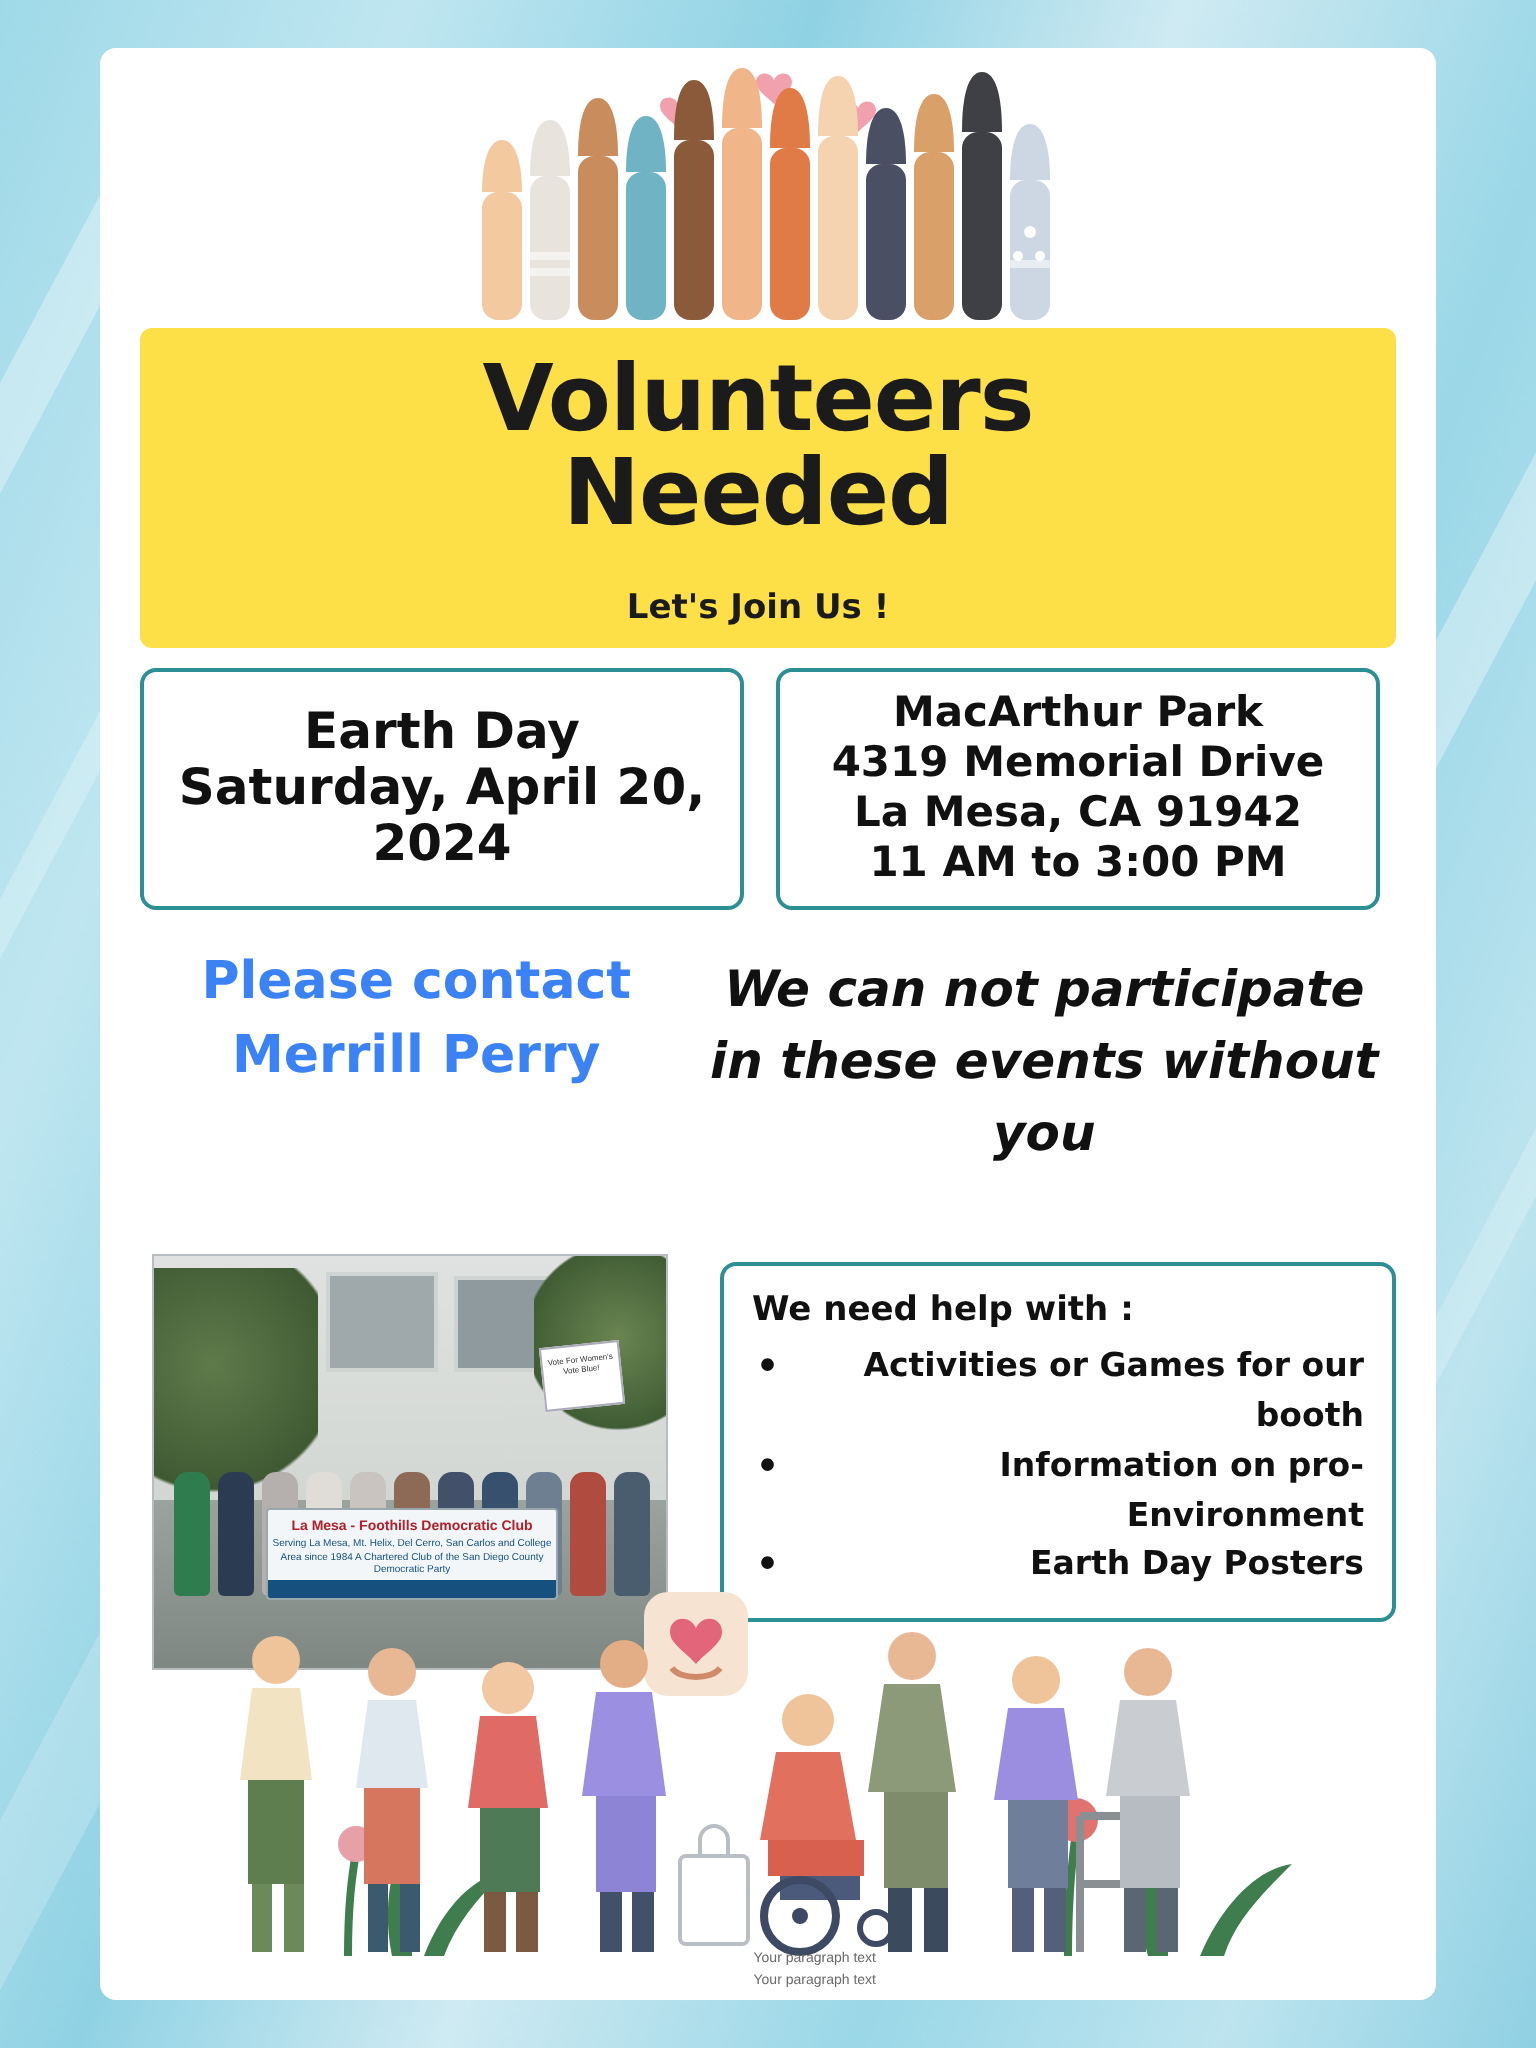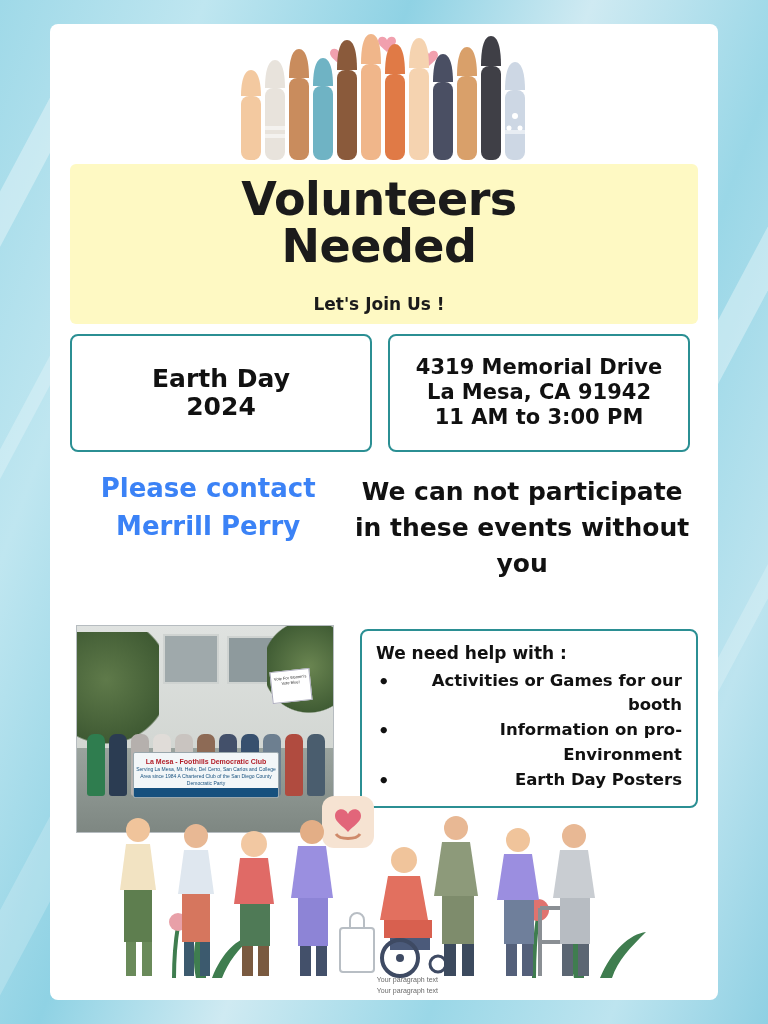--- a/index.html
+++ b/index.html
@@ -46,7 +46,7 @@
   
   .title-band {
     margin: 4px 20px 0 20px;
-    background: #fef9c3;
+    background: #fde047;
     border-radius: 6px;
     padding: 12px 10px 10px 0;
     text-align: center;

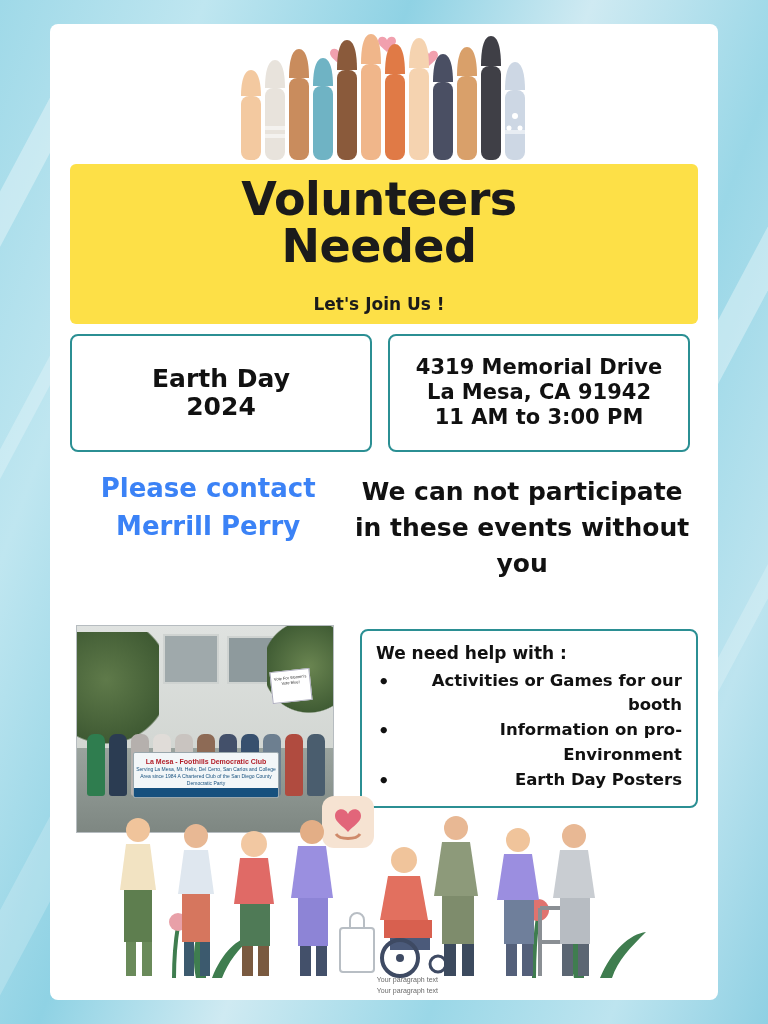--- a/index.html
+++ b/index.html
@@ -323,6 +323,7 @@
       <div>2024</div>
     </div>
     <div class="info-box right">
+      <div>MacArthur Park</div>
       <div>4319 Memorial Drive</div>
       <div>La Mesa, CA 91942</div>
       <div>11 AM to 3:00 PM</div>

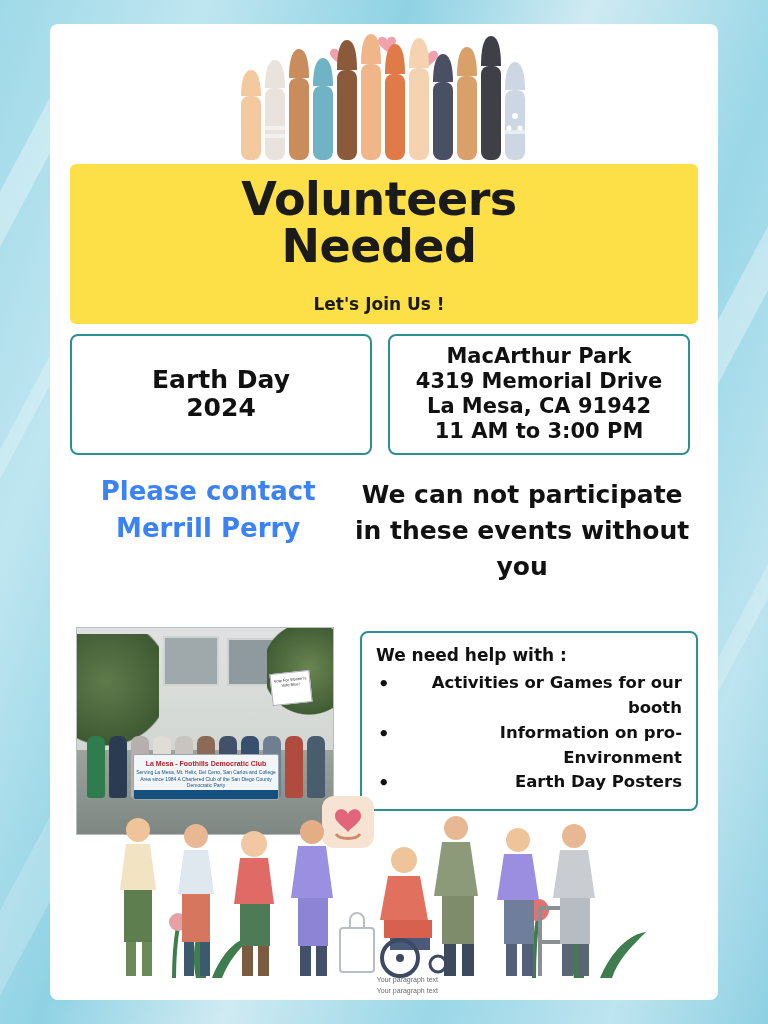--- a/index.html
+++ b/index.html
@@ -320,6 +320,7 @@
   <div class="info-row">
     <div class="info-box left">
       <div>Earth Day</div>
+      <div>Saturday, April 20,</div>
       <div>2024</div>
     </div>
     <div class="info-box right">

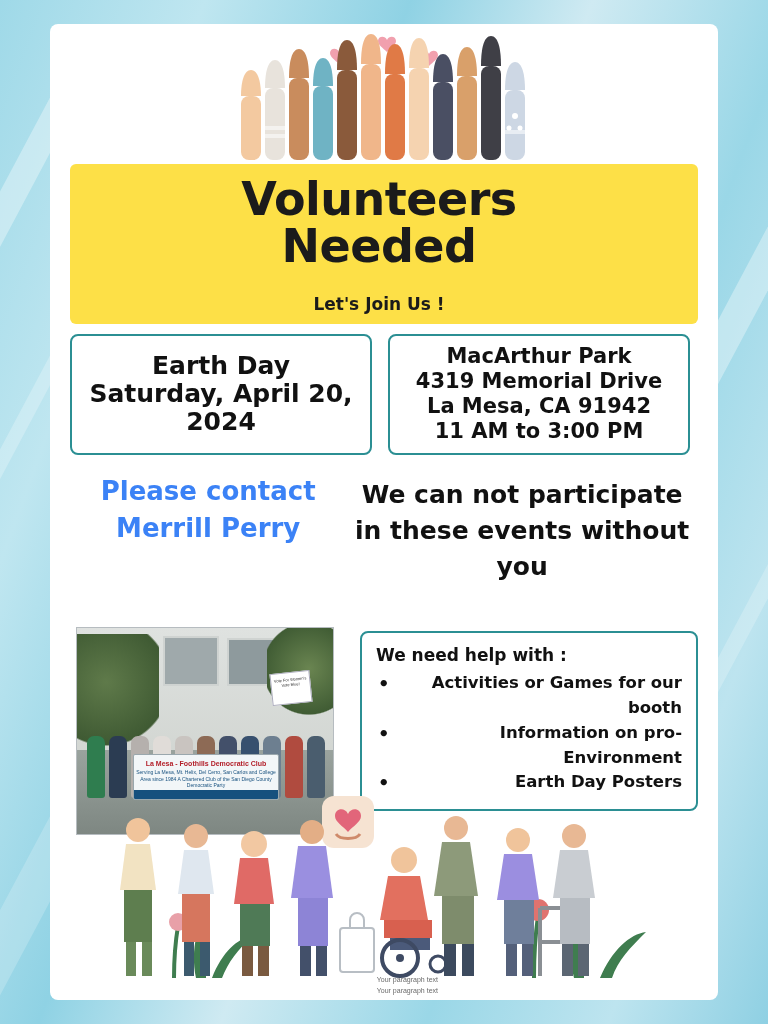--- a/index.html
+++ b/index.html
@@ -113,6 +113,7 @@
     line-height: 1.45;
     color: #111;
     padding-top: 4px;
+    font-style: italic;
   }
 
   

